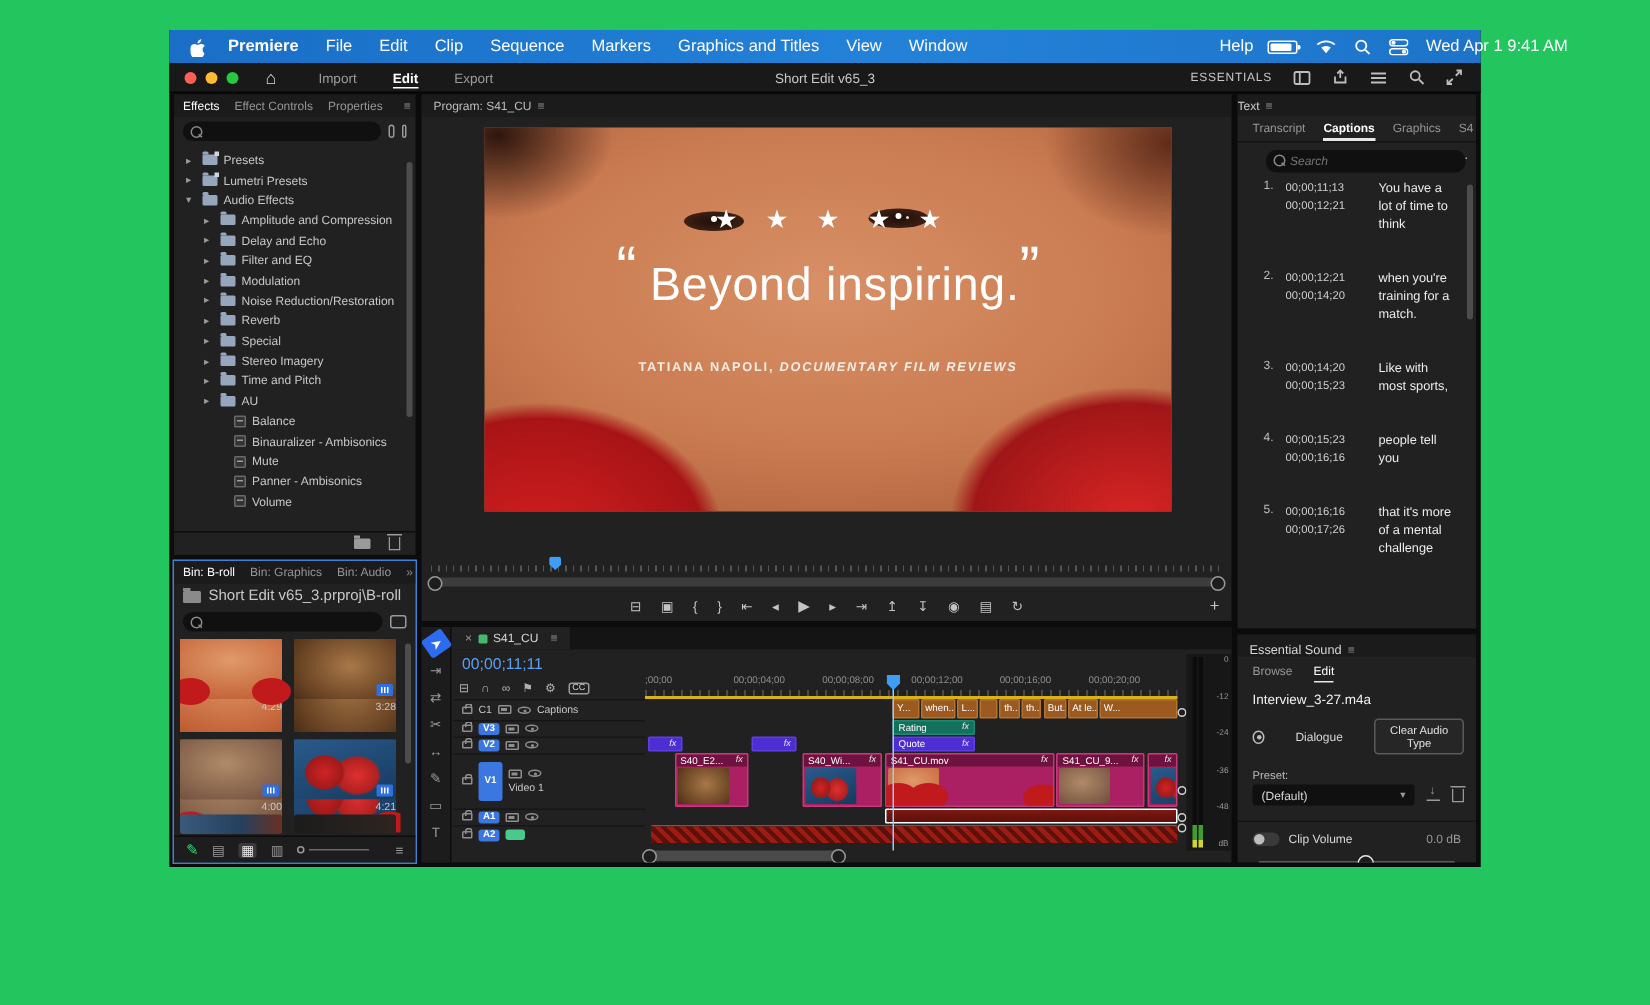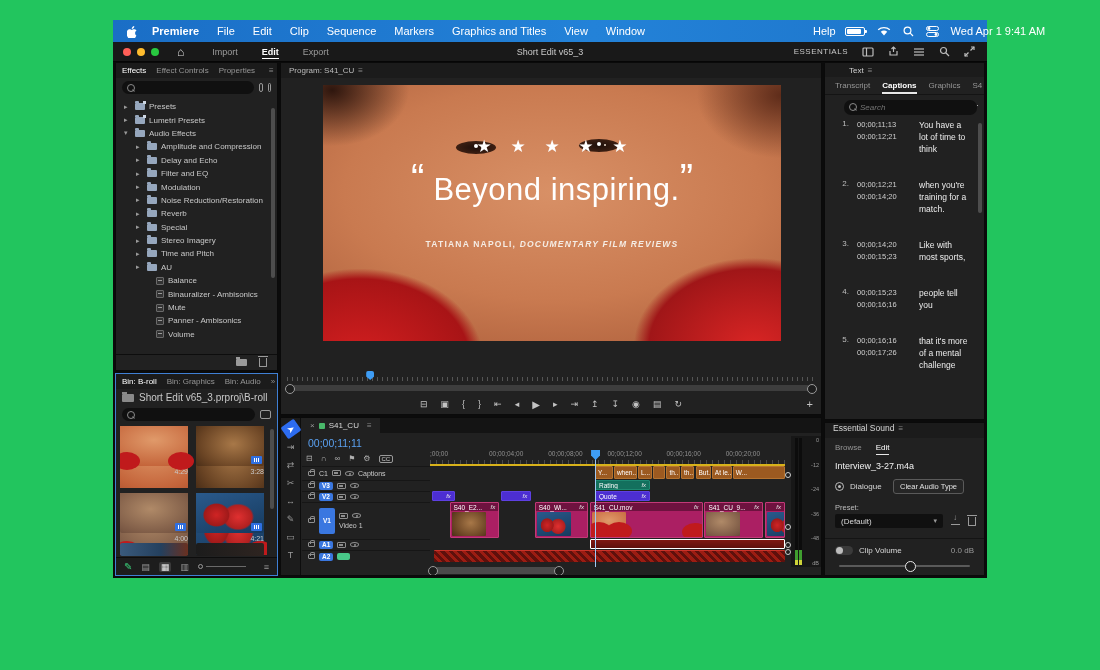--- a/index.html
+++ b/index.html
@@ -193,7 +193,7 @@
 
   
   #textpanel{left:711px;top:20px;width:161px;height:358px}
-  .txt-title{display:flex;align-items:center;height:14px;background:#1b1b1b;color:#d0d0d0;font-size:8px;padding:0 24px}
+  .txt-title{display:flex;align-items:center;height:14px;background:#1b1b1b;color:#d0d0d0;font-size:8px;padding:0 0}
   .txt-tabs{display:flex;align-items:center;gap:12px;height:18px;padding:0 10px;font-size:8px;color:#969696;border-bottom:1px solid #141414;white-space:nowrap}
   .txt-tabs .pt{position:relative;height:100%;display:flex;align-items:center}
   .txt-tabs .pt.active{color:#fff;font-weight:bold}

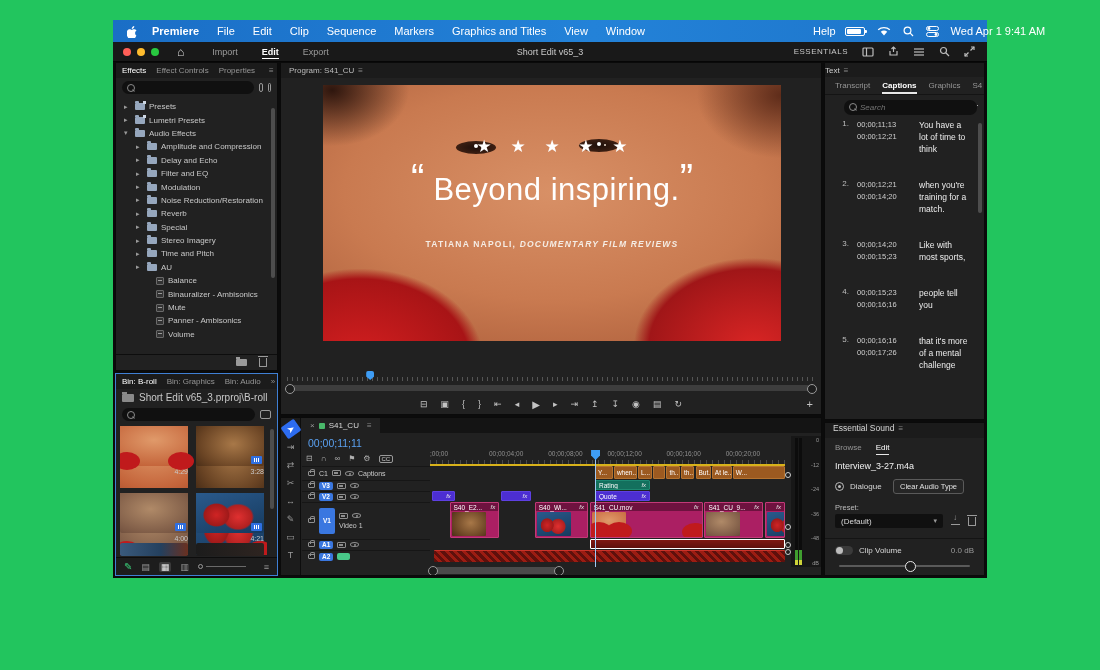--- a/index.html
+++ b/index.html
@@ -209,7 +209,7 @@
 
   
   #sound{left:711px;top:380px;width:161px;height:154px}
-  .es-title{display:flex;align-items:flex-start;height:15px;background:#1b1b1b;color:#d6d6d6;font-size:8.5px;padding:0 8px}
+  .es-title{display:flex;align-items:flex-end;height:15px;background:#1b1b1b;color:#d6d6d6;font-size:8.5px;padding:0 8px}
   .es-tabs{display:flex;gap:14px;padding:5px 10px 0;font-size:8px;color:#969696}
   .es-tabs .pt.active{color:#fff;border-bottom:1.5px solid #e8e8e8;padding-bottom:2px}
   .es-file{padding:6px 10px 0;color:#f0f0f0;font-size:9px;font-weight:normal}

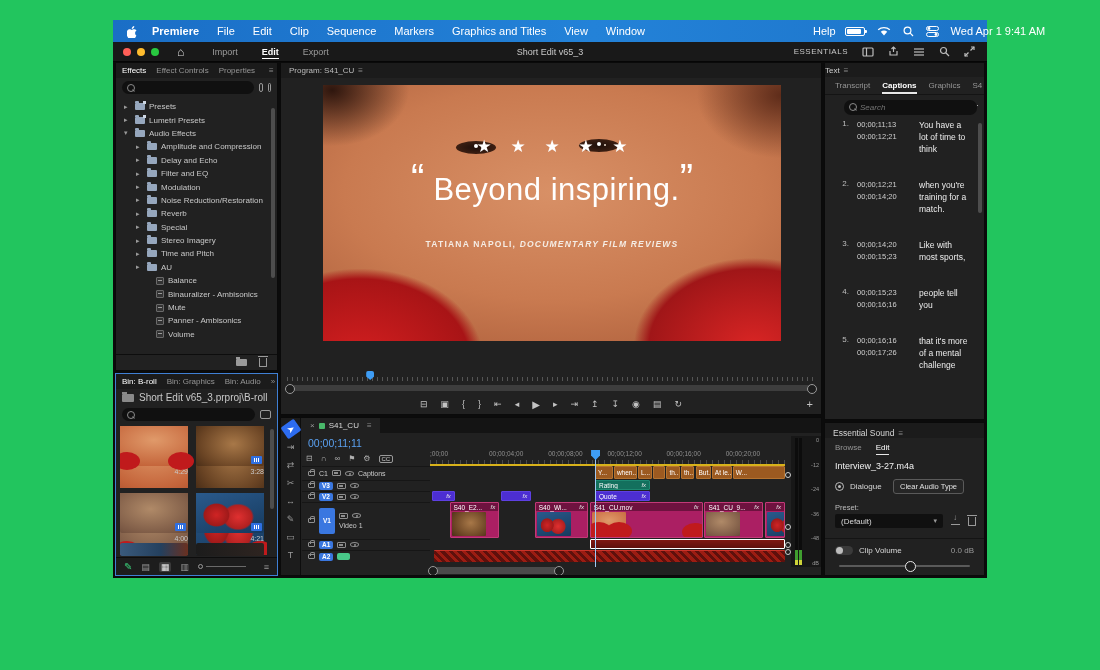--- a/index.html
+++ b/index.html
@@ -213,7 +213,7 @@
   .es-tabs{display:flex;gap:14px;padding:5px 10px 0;font-size:8px;color:#969696}
   .es-tabs .pt.active{color:#fff;border-bottom:1.5px solid #e8e8e8;padding-bottom:2px}
   .es-file{padding:6px 10px 0;color:#f0f0f0;font-size:9px;font-weight:normal}
-  .es-dia{display:flex;align-items:center;gap:6px;padding:8px 20px 0 10px;color:#d8d8d8;font-size:8px}
+  .es-dia{display:flex;align-items:center;gap:21px;padding:8px 8px 0 10px;color:#d8d8d8;font-size:8px}
   .clearbtn{margin-left:auto;border:1px solid #5a5a5a;background:#262626;color:#e0e0e0;border-radius:3px;font-size:7.5px;padding:2px 6px}
   .es-preset-label{padding:9px 10px 2px;color:#bdbdbd;font-size:7.5px}
   .es-preset-row{display:flex;align-items:center;gap:8px;padding:0 8px 0 10px}

